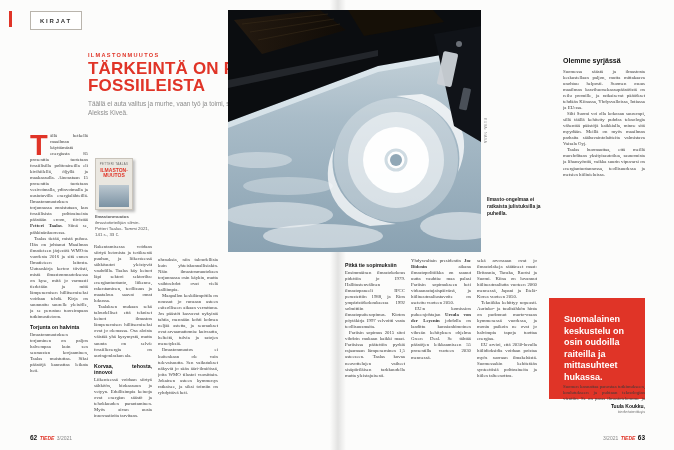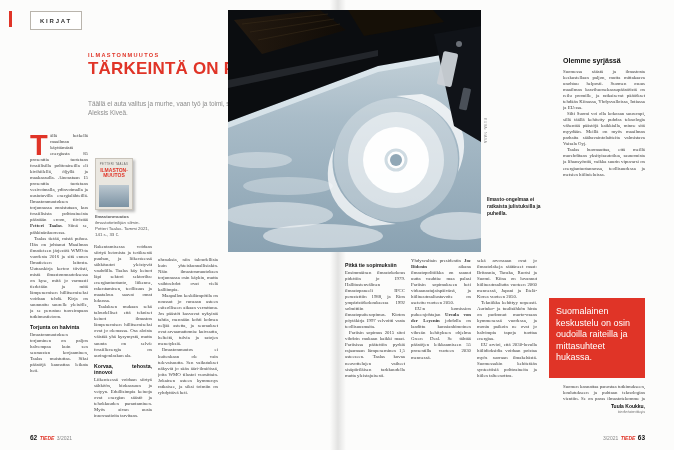--- a/index.html
+++ b/index.html
@@ -71,7 +71,7 @@
 
   <div class="abs kicker">ILMASTONMUUTOS</div>
 
-  <h1 class="abs headline"><span>TÄRKEINTÄ ON PÄÄSTÄ</span><br></h1>
+  <h1 class="abs headline"><span>TÄRKEINTÄ ON PÄÄSTÄ</span><br><span>FOSSIILEISTA</span></h1>
 
   <p class="abs standfirst">Täällä ei auta valitus ja murhe, vaan työ ja toimi, siteeraa ilmatieteilijä Aleksis Kiveä.</p>
 

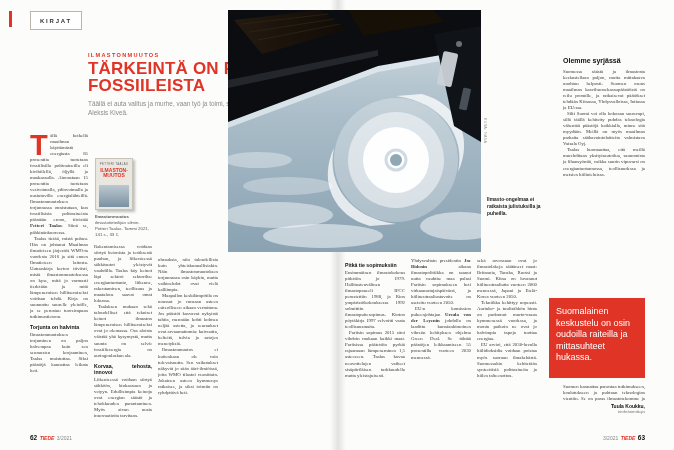--- a/index.html
+++ b/index.html
@@ -46,7 +46,7 @@
   .sidecol{left:563px;top:69px;width:82px;height:227px;}
   .pullquote{left:549px;top:298px;width:96px;box-sizing:border-box;background:var(--red);
              color:#fff;padding:8px 7px;min-height:80px;}
-  .pullquote p{margin:0;font-weight:normal;font-size:9px;line-height:1.28;}
+  .pullquote p{margin:8px;font-weight:bold;font-size:9px;line-height:1.28;}
   .sideafter{left:563px;top:384px;width:82px;height:18px;}
   .byline{left:563px;top:403px;width:82px;text-align:right;}
   .byline-name{font-weight:bold;font-size:5px;color:#111;}

